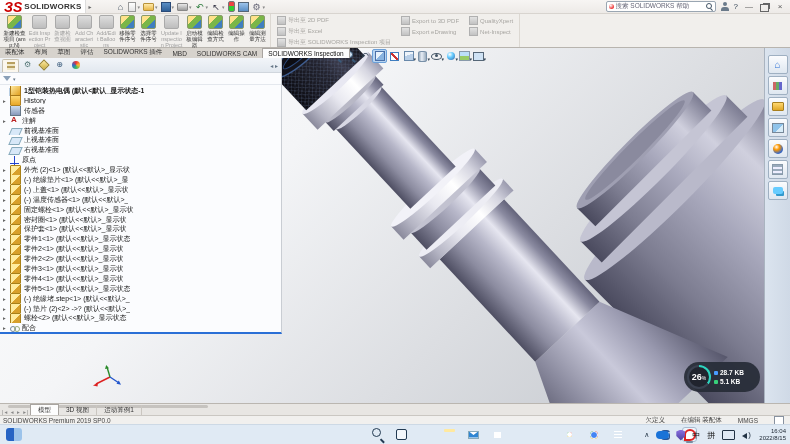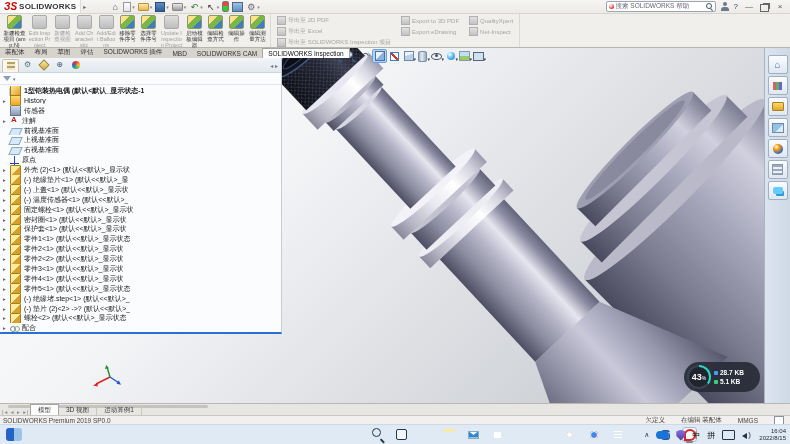--- a/index.html
+++ b/index.html
@@ -8,7 +8,7 @@
   
   #titlebar{left:0;top:0;width:790px;height:13px;background:linear-gradient(#f7f5f3,#edeae7);border-bottom:1px solid #d8d4cf;display:flex;align-items:center;z-index:40;}
   .logo{display:flex;align-items:center;gap:2px;padding:0 4px;border-right:1px solid #ddd;height:100%;background:#fff;}
-  .logo-mark{color:#c00;font-weight:bold;font-style:italic;font-size:10px;}
+  .logo-mark{color:#c00;font-weight:bold;font-style:italic;font-size:14px;}
   .logo-text{font-weight:bold;color:#333;font-size:8px;letter-spacing:.2px;}
   .logo-arrow{font-size:6px;color:#666;margin-left:2px;}
   #qat{display:flex;align-items:center;gap:3px;margin-left:24px;}

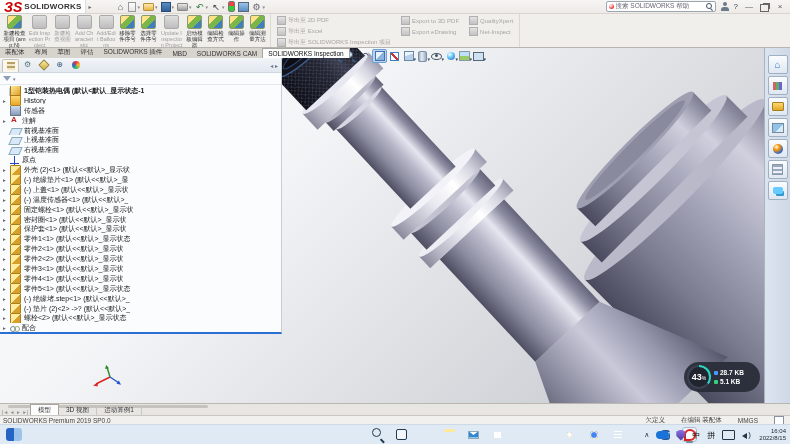--- a/index.html
+++ b/index.html
@@ -325,7 +325,7 @@
   <div id="net-overlay">
     <div id="net-circle">
       <div id="net-circle-inner">
-        <span id="net-pct">43</span>
+        <span id="net-pct">26</span>
           <span id="net-pct-u">%</span>
       </div>
     </div>

